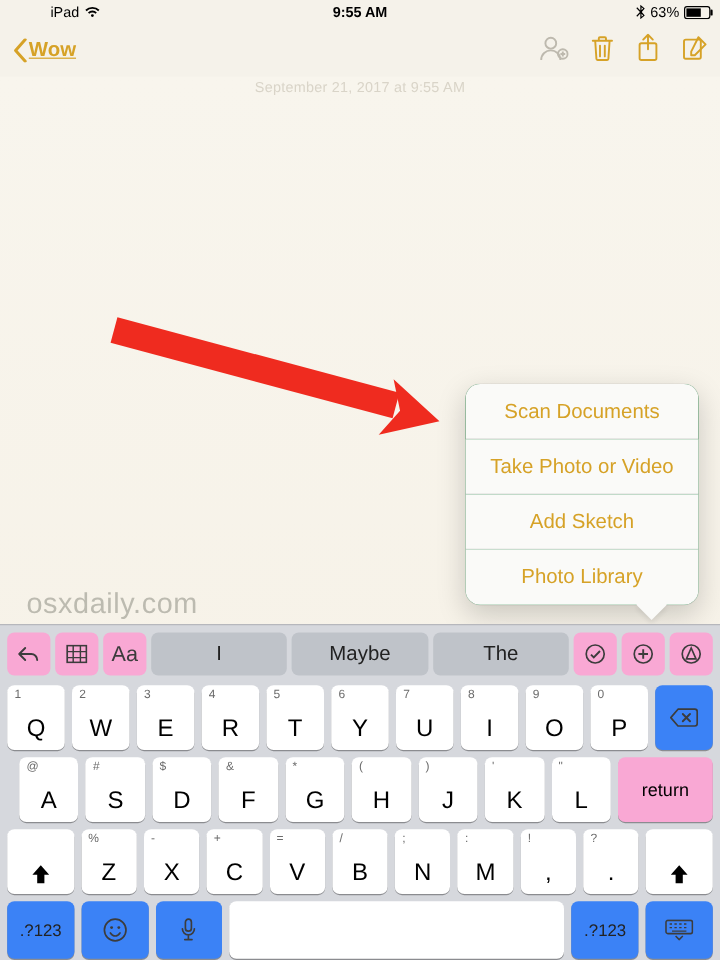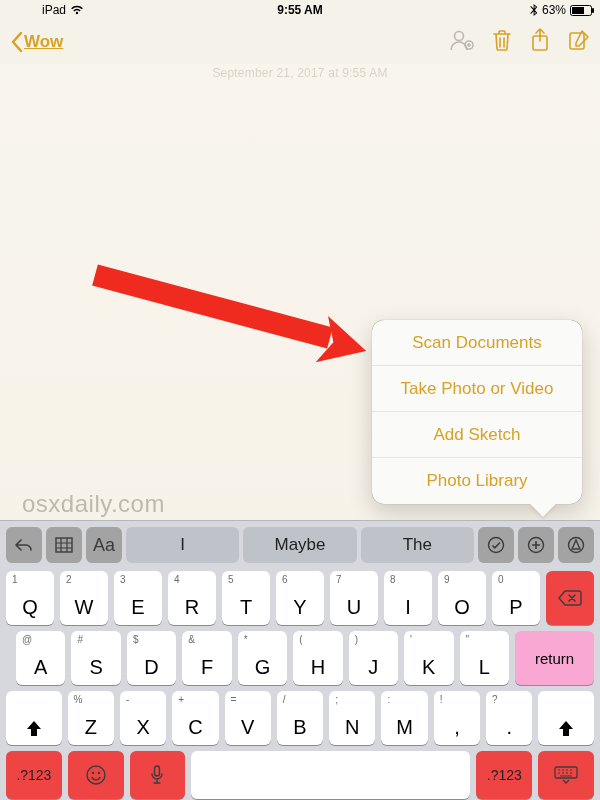--- a/index.html
+++ b/index.html
@@ -26,7 +26,7 @@
   .watermark { position:absolute; left:22px; top:490px; color:rgba(140,140,130,0.55); font-size:24px; letter-spacing:0.5px; font-weight:400; }
 
   
-  .popover { position:absolute; right:18px; top:320px; width:210px; background:#15803d; border-radius:12px; box-shadow:0 8px 24px rgba(0,0,0,0.18), 0 0 0 0.5px rgba(0,0,0,0.08); overflow:visible; }
+  .popover { position:absolute; right:18px; top:320px; width:194px; background:#15803d; border-radius:12px; box-shadow:0 8px 24px rgba(0,0,0,0.18), 0 0 0 0.5px rgba(0,0,0,0.08); overflow:visible; }
   .popover::after{ content:""; position:absolute; bottom:-9px; right:30px; width:18px; height:18px; background:#fafaf8; transform:rotate(45deg); box-shadow:2px 2px 4px rgba(0,0,0,0.08); }
   .popover-item { height:46px; display:flex; align-items:center; justify-content:center; color:#d6a227; font-size:17px; font-weight:400; border-bottom:1px solid rgba(0,0,0,0.08); position:relative; z-index:1; background:#fafaf8;}
   .popover-item:first-child{ border-top-left-radius:12px; border-top-right-radius:12px;}

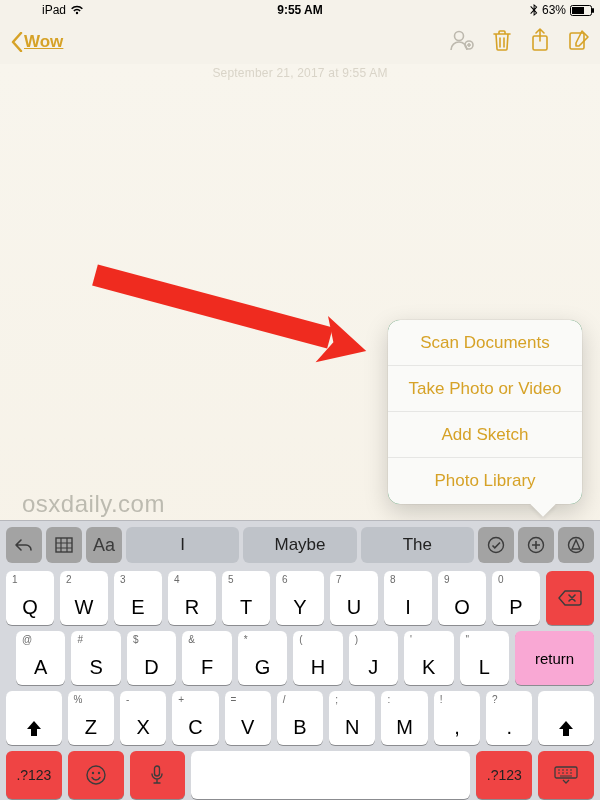--- a/index.html
+++ b/index.html
@@ -39,7 +39,7 @@
   .keyboard { position:absolute; left:0; right:0; bottom:0; height:280px; background:#d6d8dd; border-top:1px solid rgba(0,0,0,0.15); }
   .kb-row { display:flex; align-items:stretch; padding:6px 6px 0 6px; gap:6px; }
   .suggestion-bar { height:44px; display:flex; align-items:center; padding:4px 6px 0 6px; gap:4px;}
-  .sug-btn { background:#a3a3a3; border-radius:6px; height:36px; display:flex; align-items:center; justify-content:center; color:#3c3c3c; }
+  .sug-btn { background:#f9a8d4; border-radius:6px; height:36px; display:flex; align-items:center; justify-content:center; color:#3c3c3c; }
   .sug-left { display:flex; gap:4px; }
   .sug-left .sug-btn{ width:36px; font-size:18px;}
   .sug-mid { flex:1; display:flex; gap:4px; }

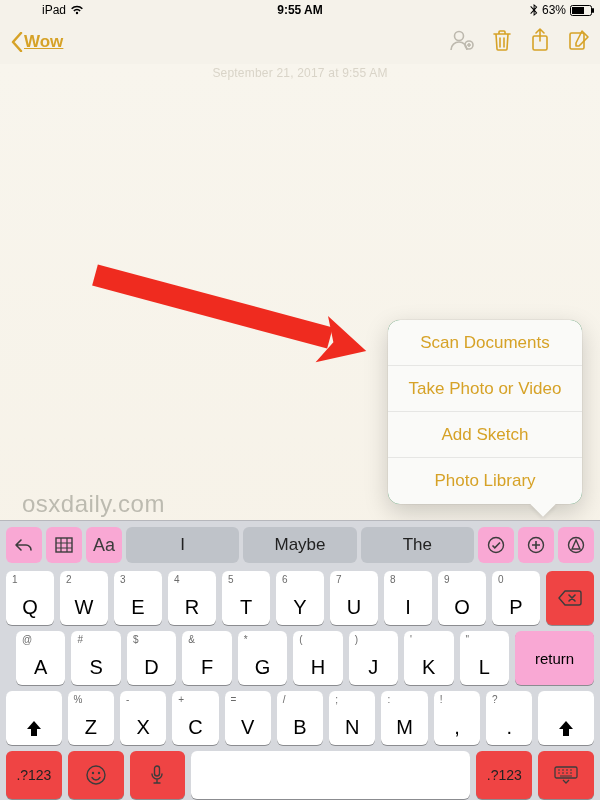--- a/index.html
+++ b/index.html
@@ -48,7 +48,7 @@
   .sug-right .sug-btn{ width:36px; }
   .key { flex:1; background:#fff; border-radius:6px; box-shadow:0 1px 0 rgba(0,0,0,0.35); position:relative; height:54px; display:flex; align-items:flex-end; justify-content:center; padding-bottom:6px; font-size:20px; color:#000;}
   .key .alt { position:absolute; top:3px; left:6px; font-size:10px; color:#6b6b6b; }
-  .key.ctrl { background:#ef4444; color:#222; align-items:center; padding-bottom:0; }
+  .key.ctrl { background:#3b82f6; color:#222; align-items:center; padding-bottom:0; }
   .kb-row.row2 { padding-left:16px; padding-right:6px;}
   .kb-row.row2 .key.return{ flex:1.6; background:#f9a8d4; font-size:15px; align-items:center; padding-bottom:0;}
   .kb-row.row3 .shift{ flex:1.2; background:#fff;}

